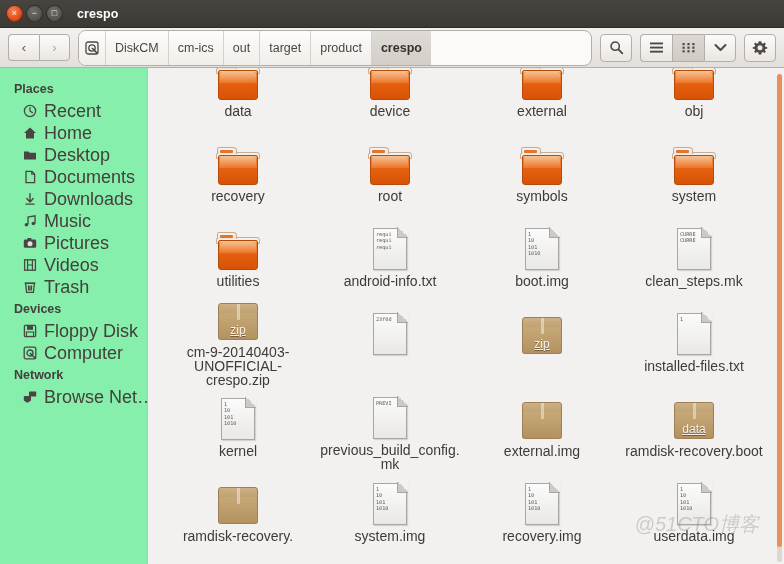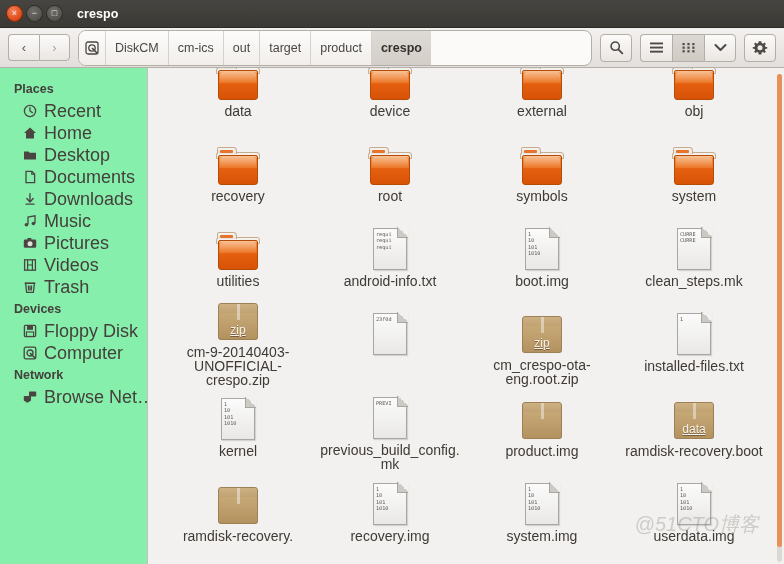--- a/index.html
+++ b/index.html
@@ -607,7 +607,6 @@
                 <div class="lbl">zip</div>
               </div>
             </div>
-            <div class="cap">cm_crespo-ota-eng.root.zip</div>
           </div>
           <div class="cell">
             <div class="iconbox">

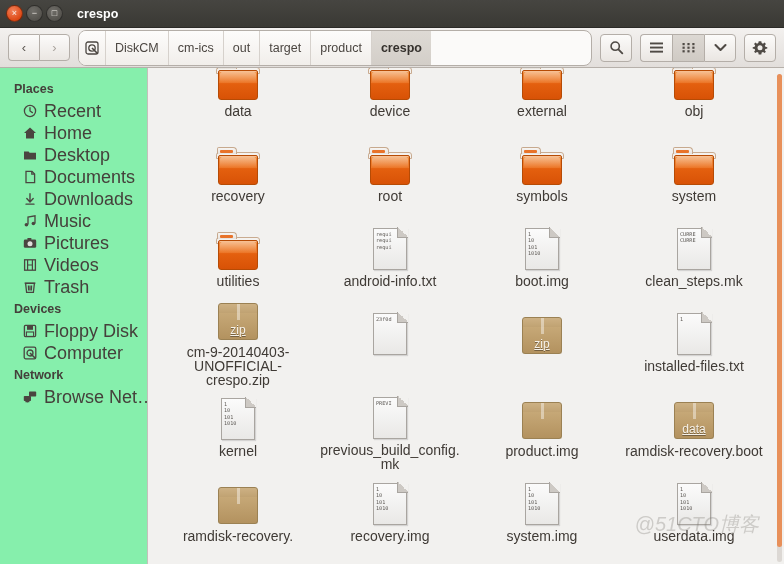--- a/index.html
+++ b/index.html
@@ -655,7 +655,7 @@
                 <div class="seam"></div>
               </div>
             </div>
-            <div class="cap">product.img</div>
+            <div class="cap">external.img</div>
           </div>
           <div class="cell">
             <div class="iconbox">

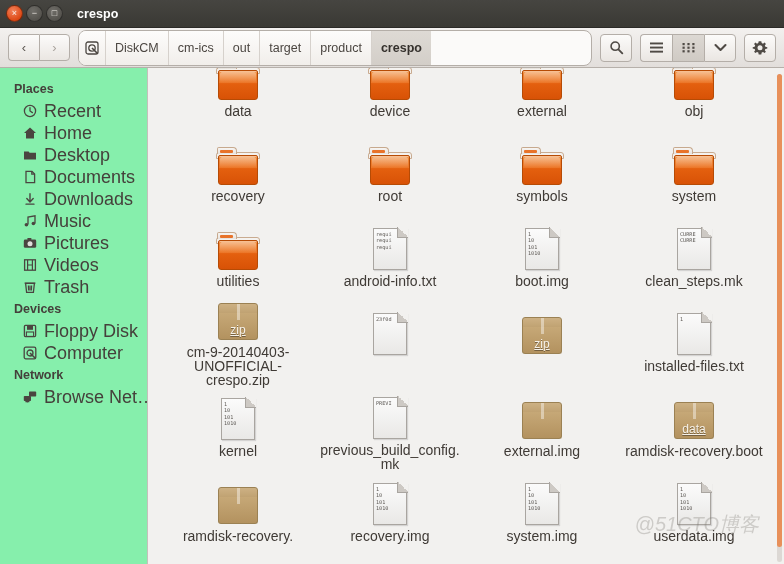--- a/index.html
+++ b/index.html
@@ -691,7 +691,7 @@
                 </div>
               </div>
             </div>
-            <div class="cap">recovery.img</div>
+            <div class="cap">system.img</div>
           </div>
           <div class="cell">
             <div class="iconbox">
@@ -706,7 +706,7 @@
                 </div>
               </div>
             </div>
-            <div class="cap">system.img</div>
+            <div class="cap">recovery.img</div>
           </div>
           <div class="cell">
             <div class="iconbox">

